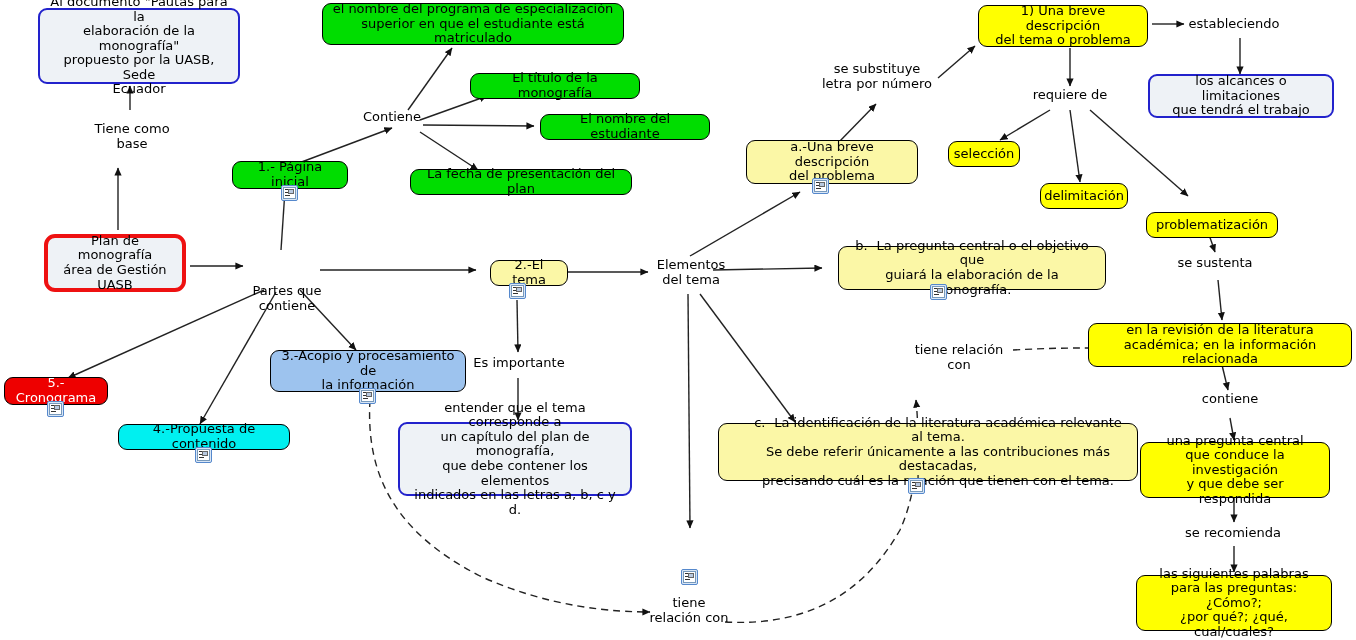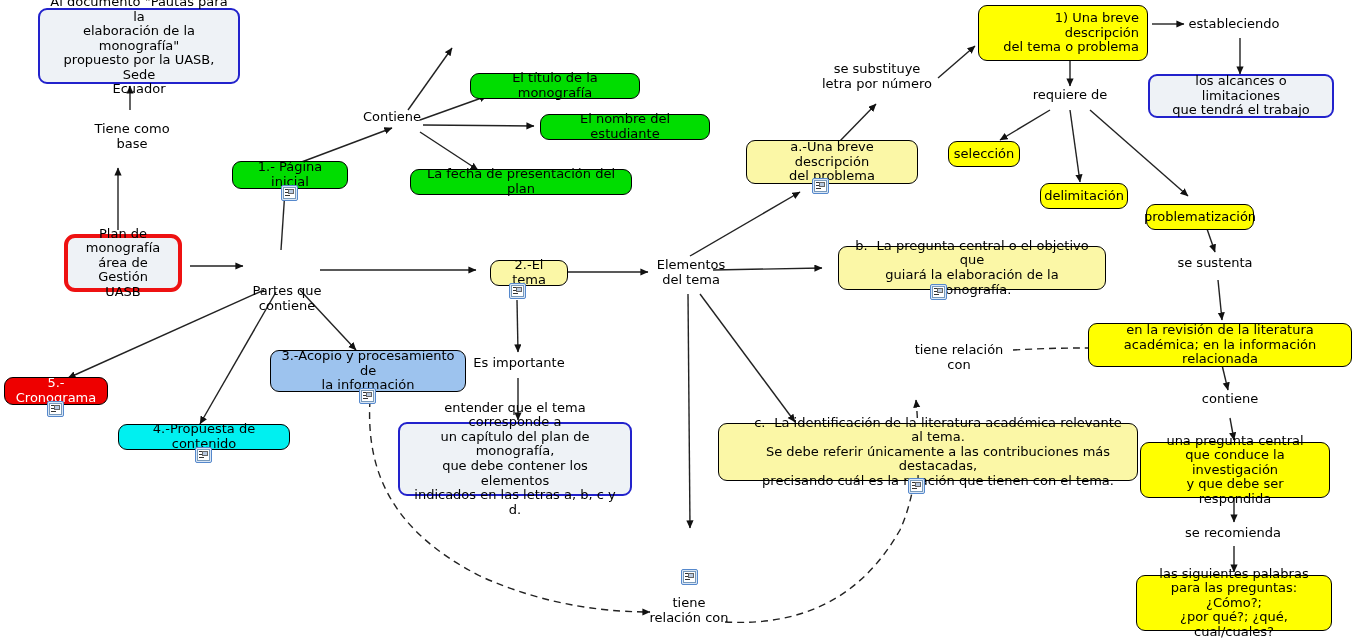--- a/index.html
+++ b/index.html
@@ -222,6 +222,8 @@
 propuesto por la UASB, Sede
 Ecuador</div>
 
+  <div class="node n-green" style="left:322px; top:3px; width:302px; height:42px;">el nombre del programa de especialización
+superior  en que el estudiante está matriculado</div>
 
   <div class="node n-green" style="left:470px; top:73px; width:170px; height:26px;">El título de la monografía</div>
 

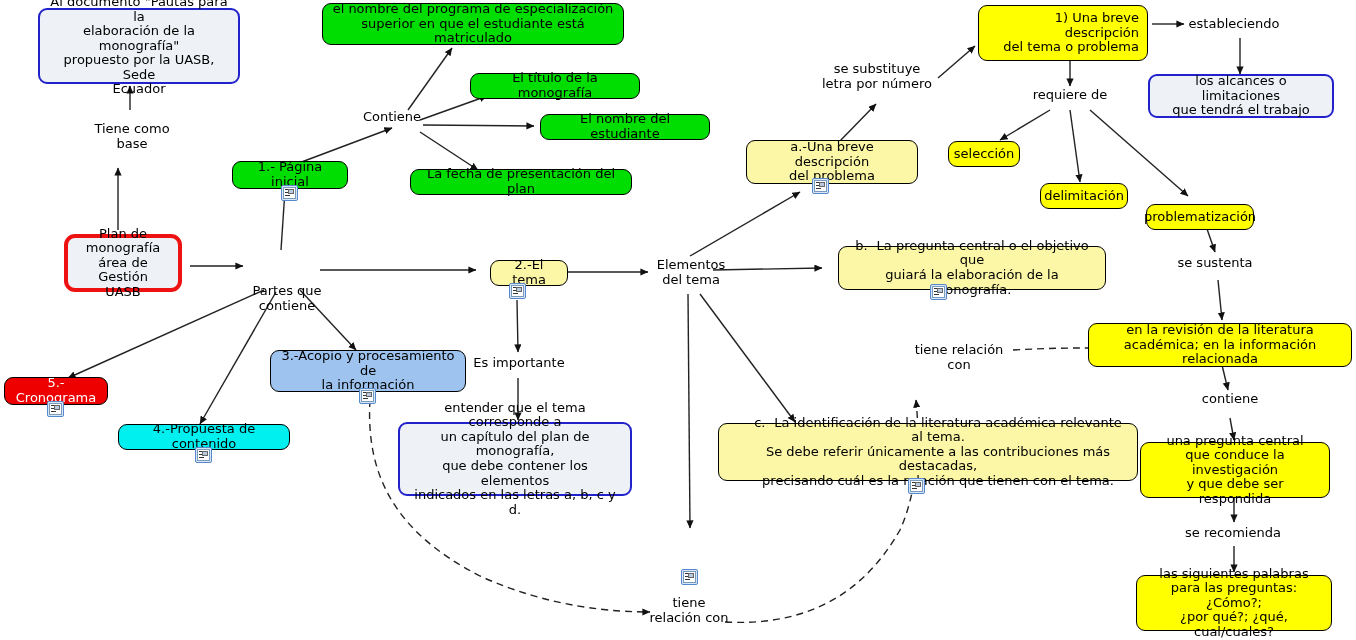--- a/index.html
+++ b/index.html
@@ -289,7 +289,7 @@
       <div class="page"></div>
     </div>
 
-  <div class="node n-yellow" style="left:978px; top:5px; width:170px; height:56px;text-align:right;">1) Una breve descripción
+  <div class="node n-yellow" style="left:978px; top:5px; width:170px; height:42px;">1) Una breve descripción
 del tema o problema</div>
 
   <div class="node n-outline-blue" style="left:1148px; top:74px; width:186px; height:44px;">los alcances o limitaciones

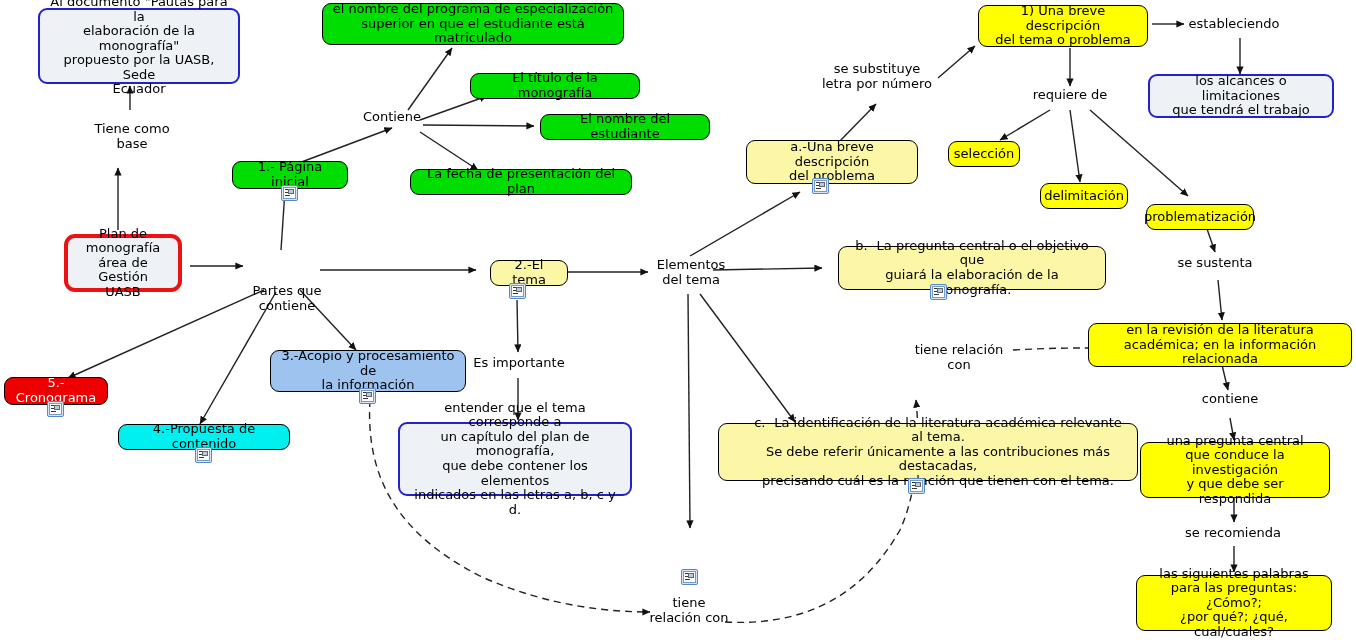--- a/index.html
+++ b/index.html
@@ -299,7 +299,7 @@
 
   <div class="node n-yellow" style="left:1040px; top:183px; width:88px; height:26px;">delimitación</div>
 
-  <div class="node n-yellow" style="left:1146px; top:204px; width:108px; height:26px;">problematización</div>
+  <div class="node n-yellow" style="left:1146px; top:212px; width:132px; height:26px;">problematización</div>
 
   <div class="node n-yellow" style="left:1088px; top:323px; width:264px; height:44px;">en la revisión de la literatura
 académica; en la información relacionada</div>

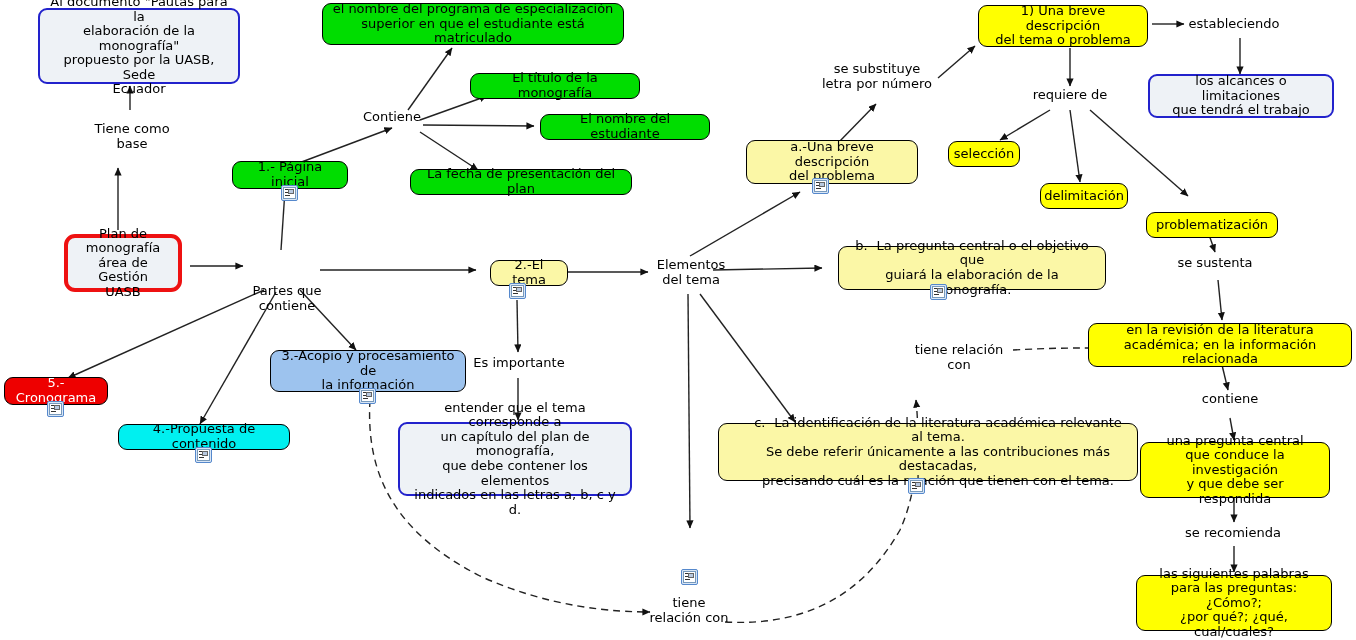--- a/index.html
+++ b/index.html
@@ -236,7 +236,7 @@
       <div class="page"></div>
     </div>
 
-  <div class="node n-outline-red" style="left:64px; top:234px; width:118px; height:58px;">Plan de monografía
+  <div class="node n-outline-red" style="left:44px; top:234px; width:142px; height:58px;">Plan de monografía
 área de Gestión
 UASB</div>
 

